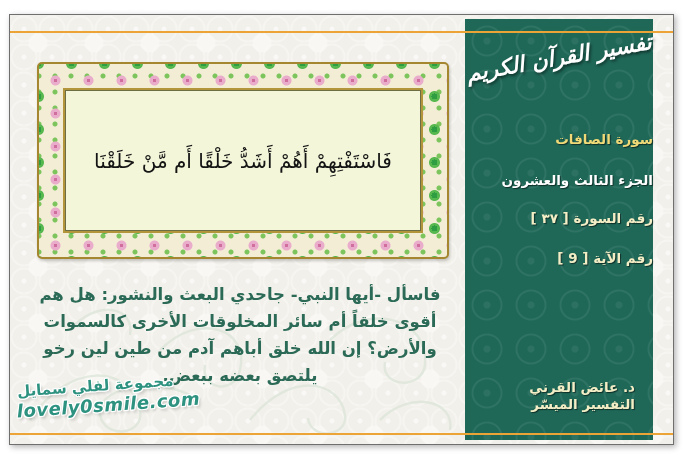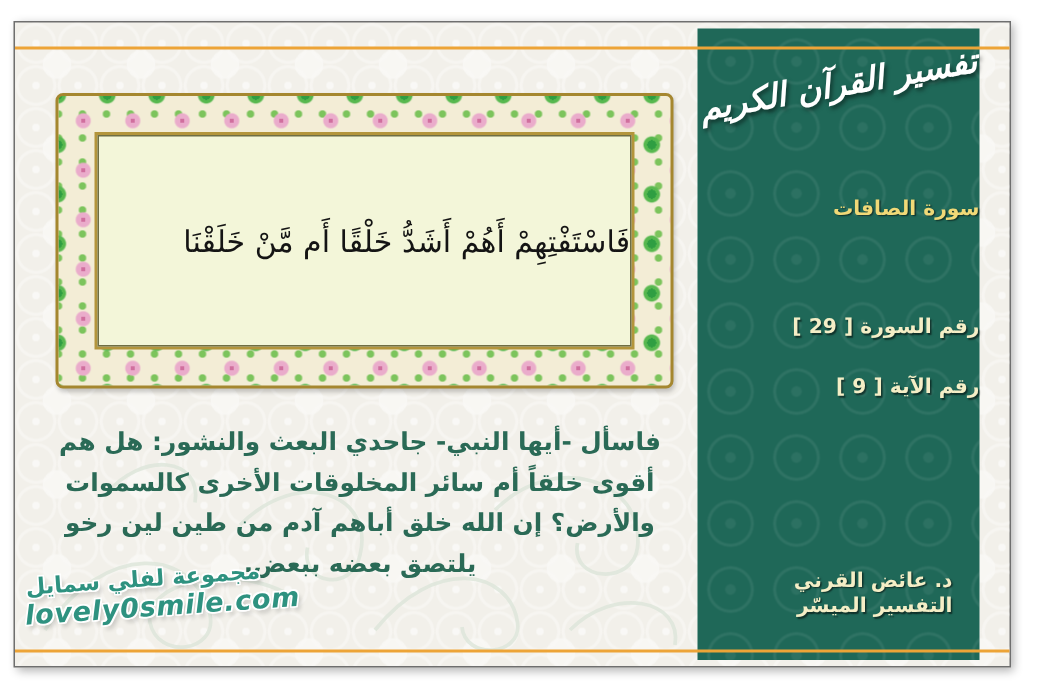--- a/index.html
+++ b/index.html
@@ -88,7 +88,7 @@
     background:#f3f6d9;
     border:1px solid #6e6e44;
     box-shadow:0 0 0 2px #b3953c;
-    display:flex;flex-direction:column;justify-content:center;align-items:flex-start;
+    display:flex;flex-direction:row;justify-content:center;align-items:center;
     gap:13px;direction:rtl;
   }
   .verse-line{

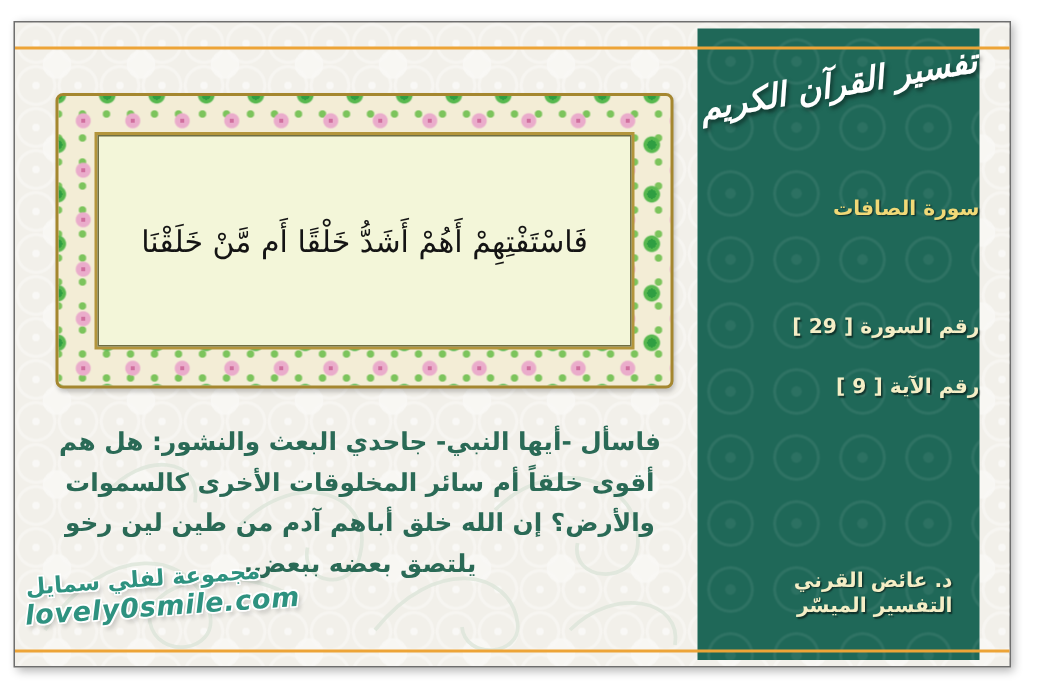--- a/index.html
+++ b/index.html
@@ -156,6 +156,7 @@
   <div class="green-panel">
     <div class="calligraphy">تفسير القرآن الكريم</div>
     <div class="p-item c-yellow">سورة الصافات</div>
+    <div class="p-item c-white">الجزء الثالث والعشرون</div>
     <div class="p-item c-cream1">رقم السورة [ 29 ]</div>
     <div class="p-item c-cream2">رقم الآية [ 9 ]</div>
     <div class="p-footer">

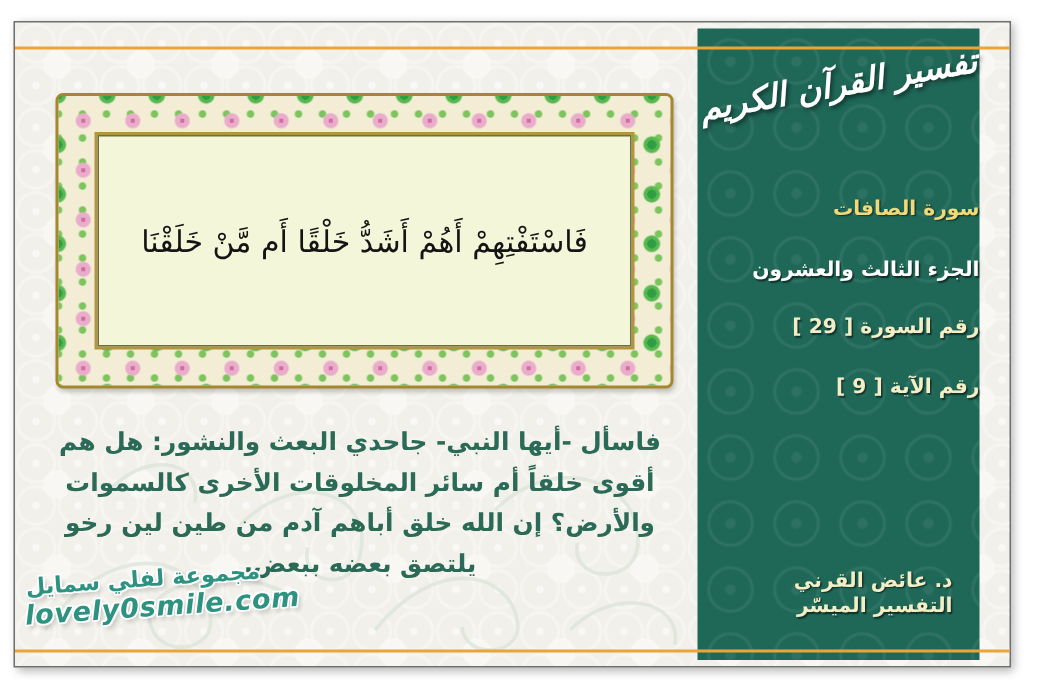--- a/index.html
+++ b/index.html
@@ -157,7 +157,7 @@
     <div class="calligraphy">تفسير القرآن الكريم</div>
     <div class="p-item c-yellow">سورة الصافات</div>
     <div class="p-item c-white">الجزء الثالث والعشرون</div>
-    <div class="p-item c-cream1">رقم السورة [ 29 ]</div>
+    <div class="p-item c-cream1">رقم السورة [ ٣٧ ]</div>
     <div class="p-item c-cream2">رقم الآية [ 9 ]</div>
     <div class="p-footer">
       <div>د. عائض القرني</div>

